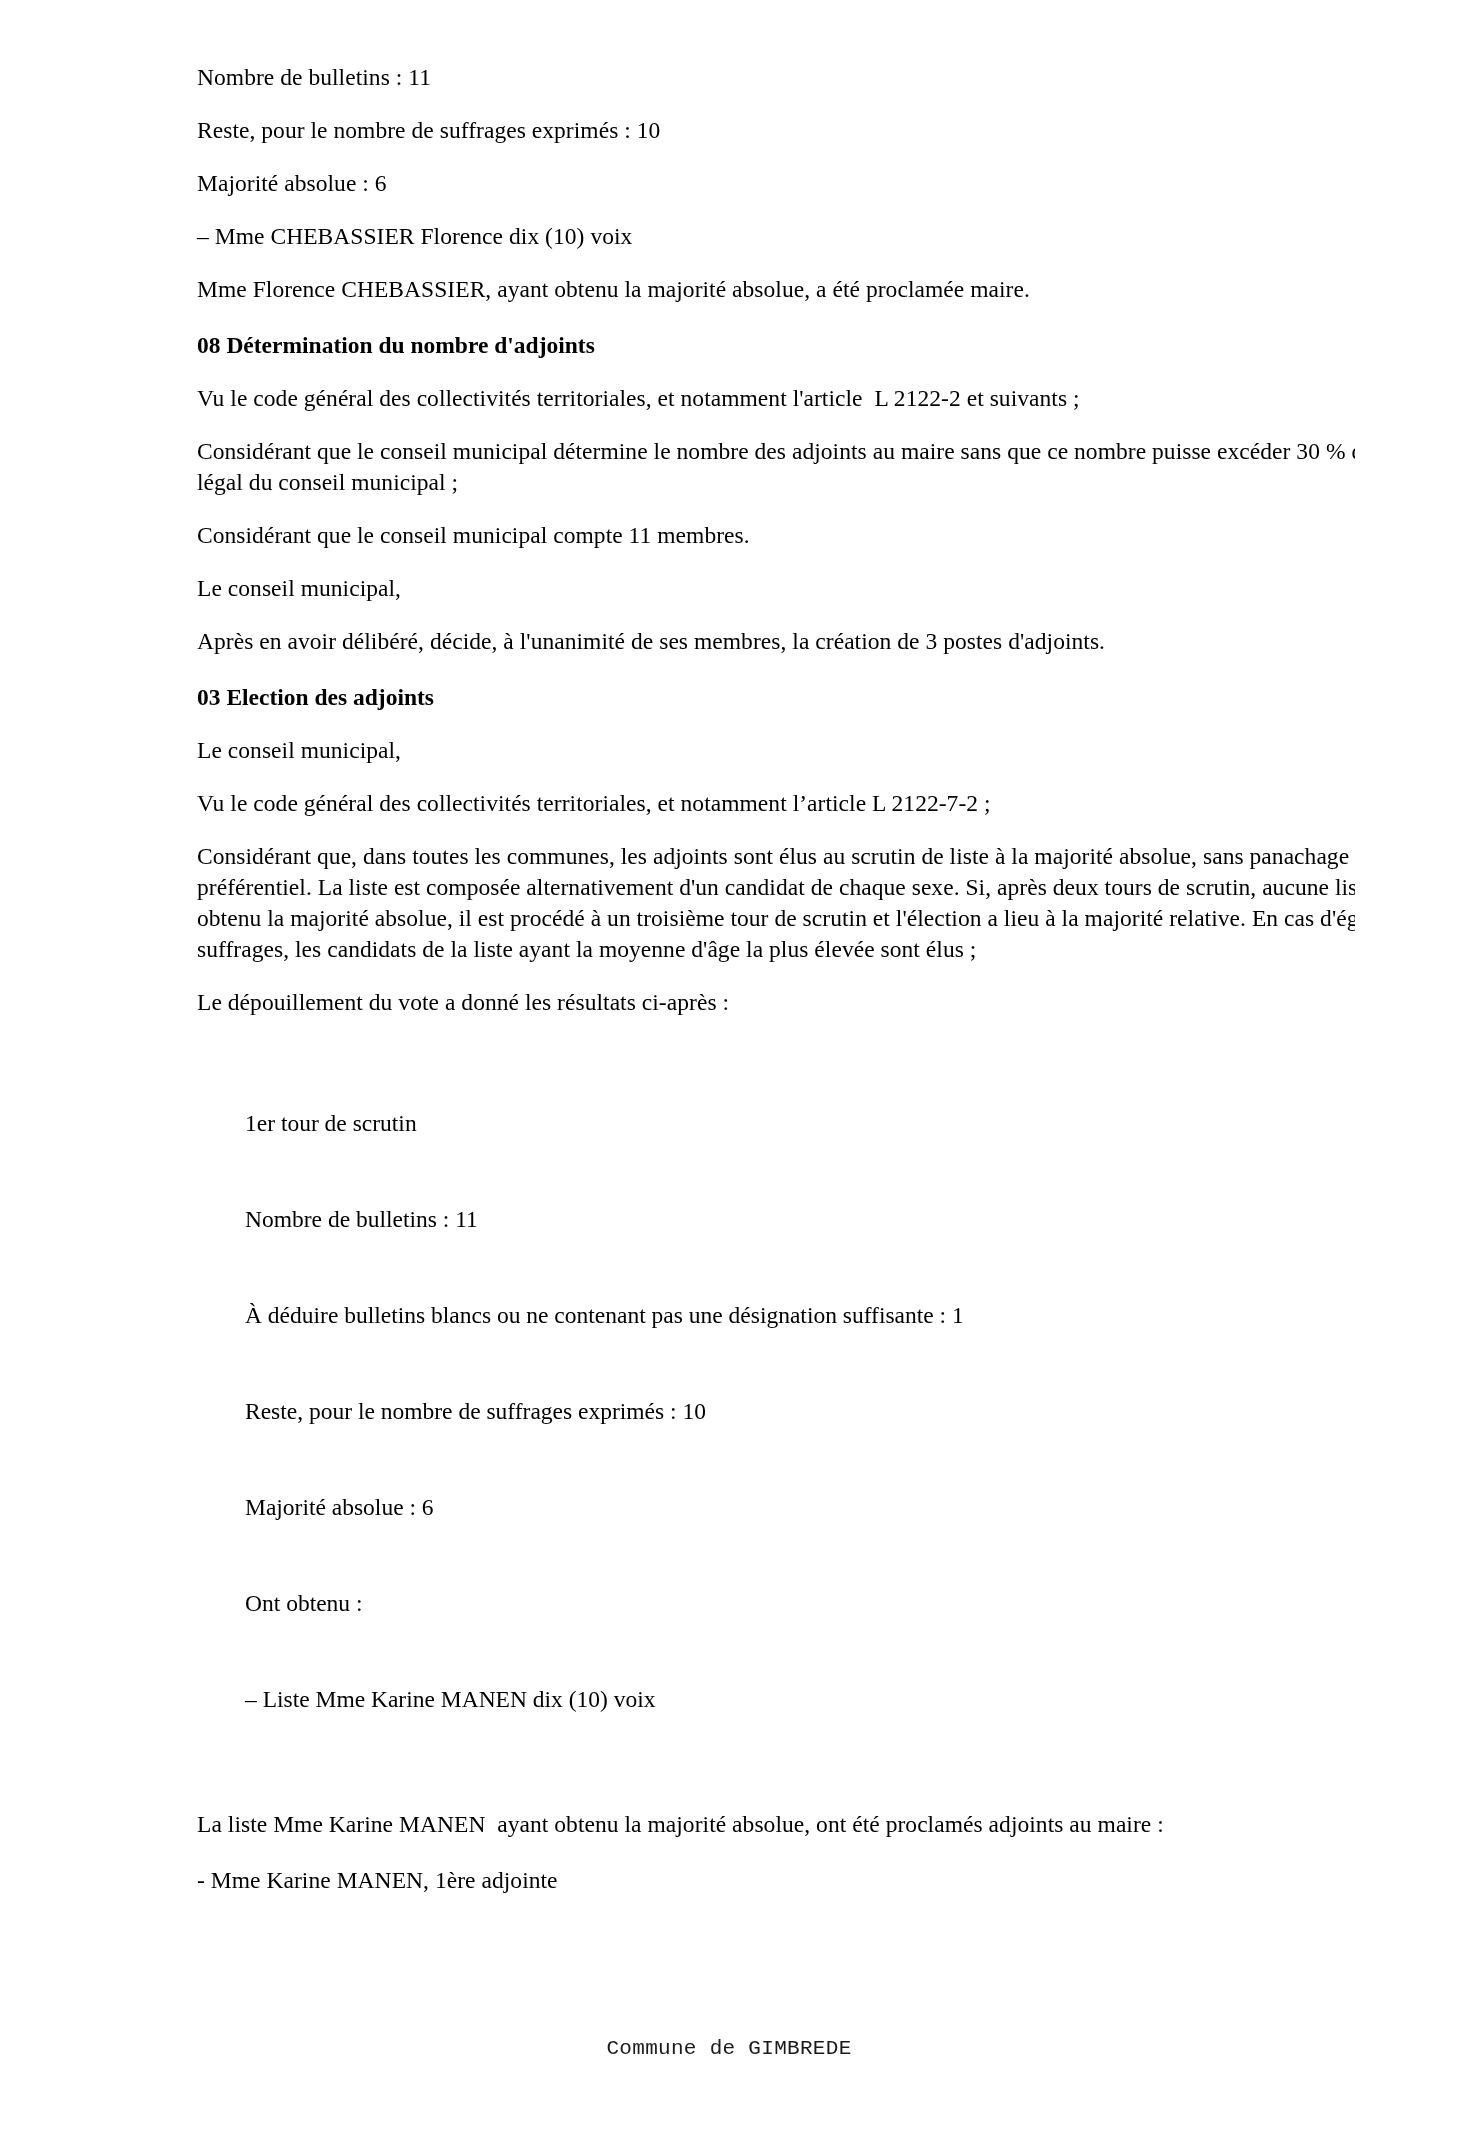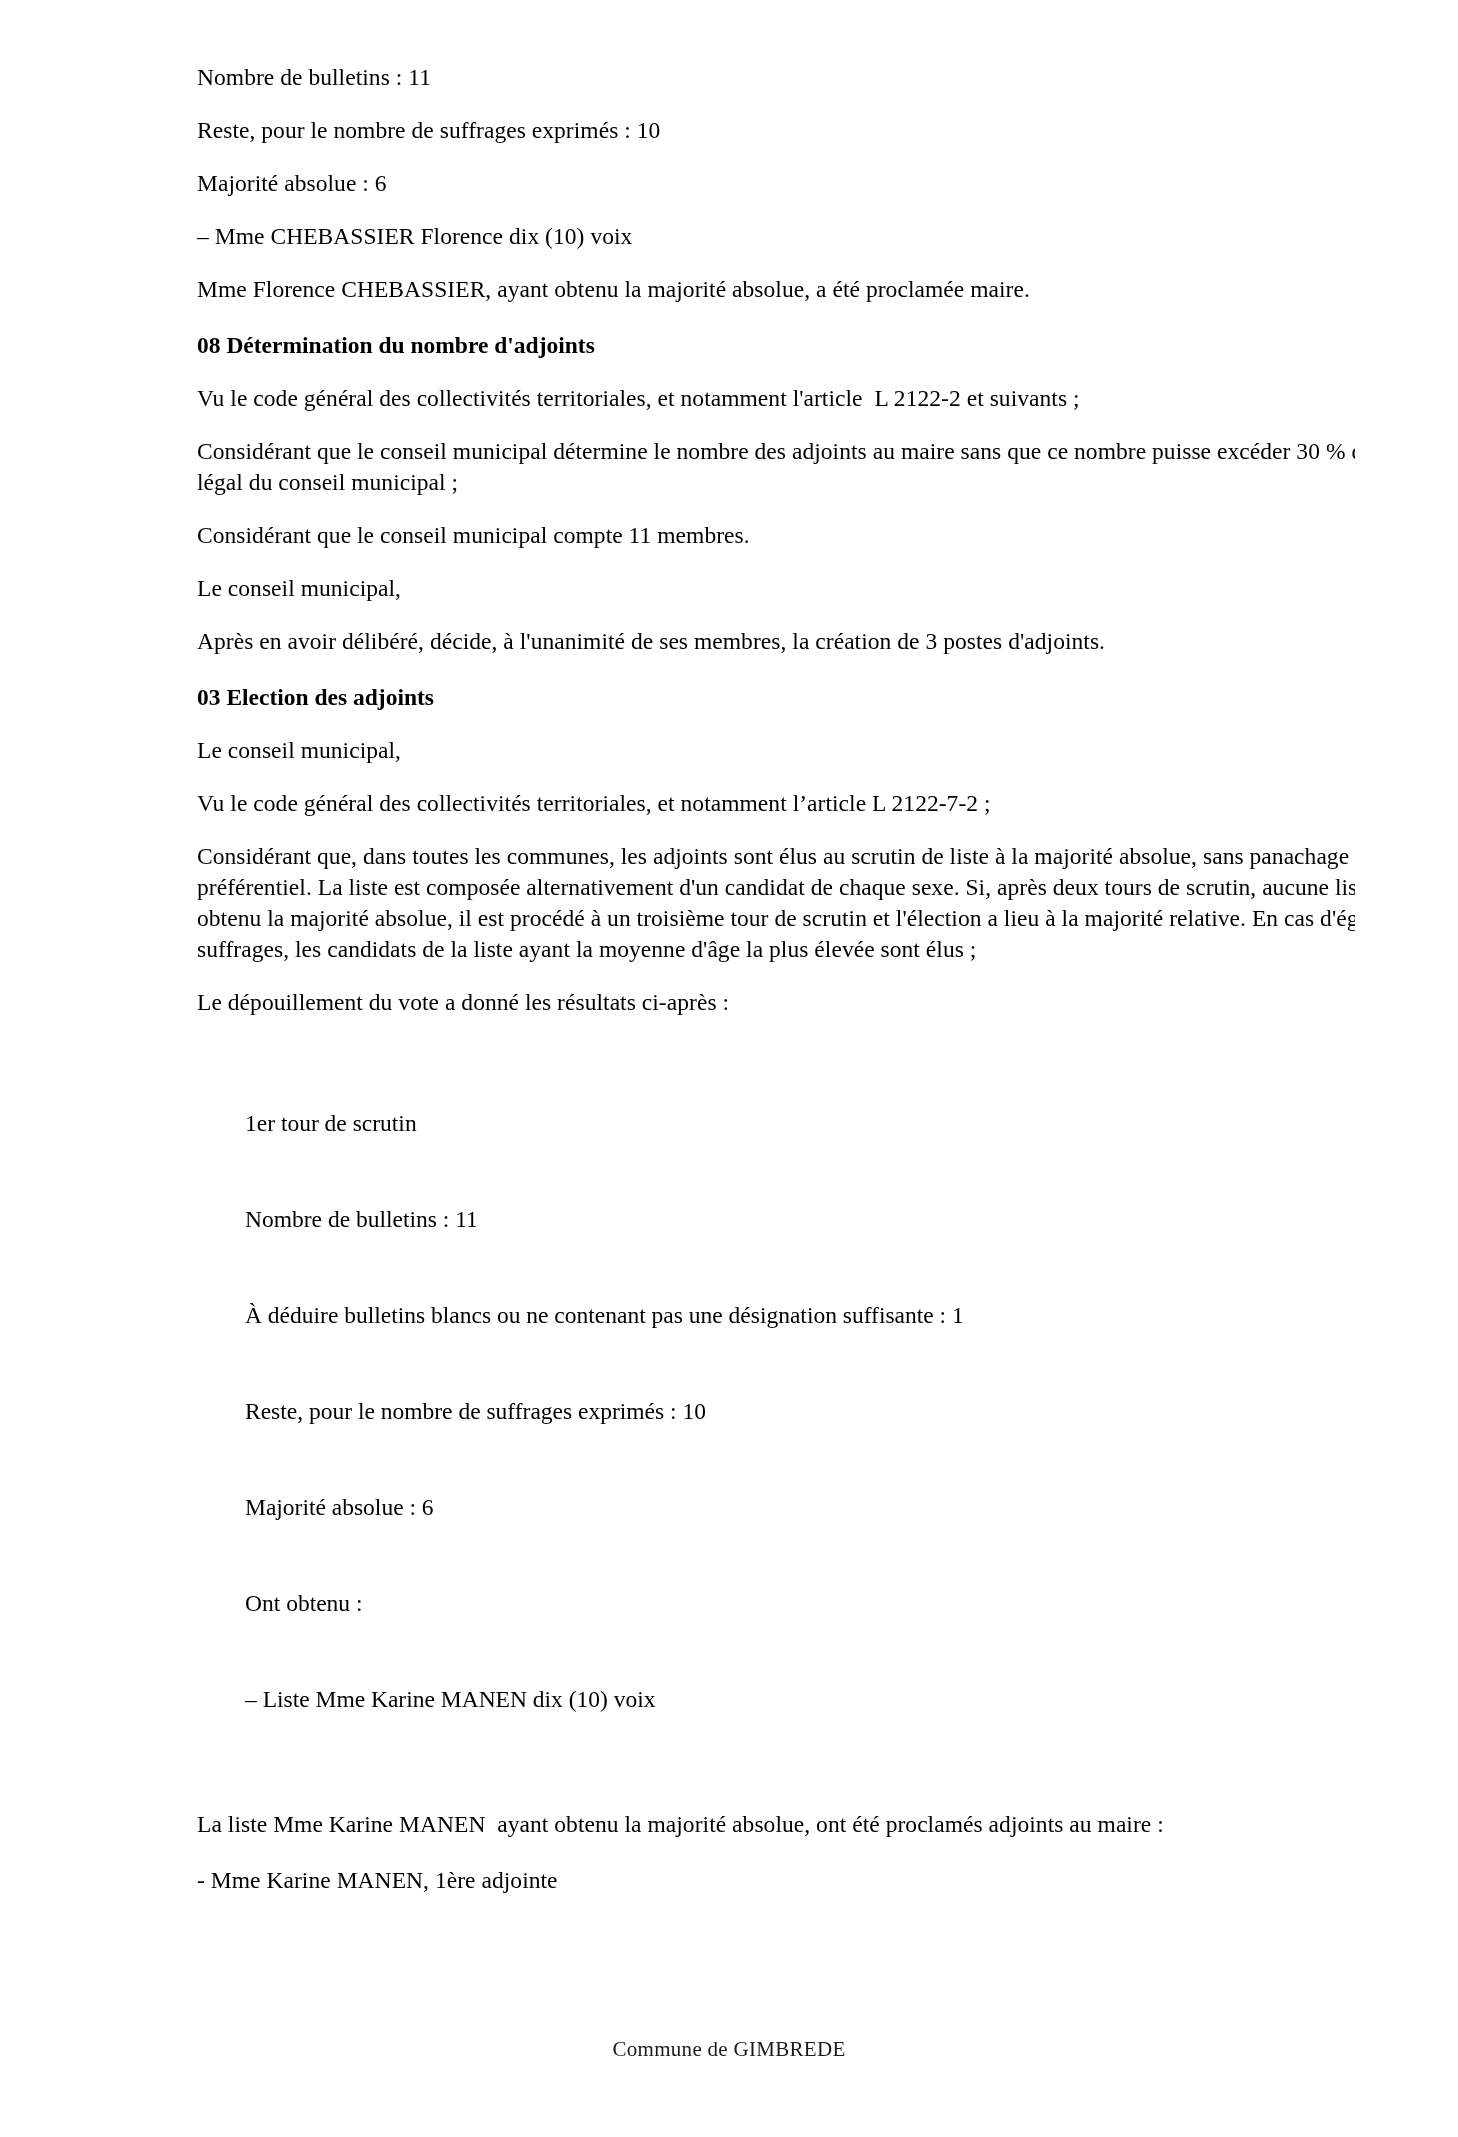--- a/index.html
+++ b/index.html
@@ -60,7 +60,7 @@
     right: 0;
     top: 2036px;
     text-align: center;
-    font-family: Liberation Serif, serif;
+    font-family: Liberation Mono, monospace;
     font-size: 21px;
     line-height: 26px;
     color: #1a1a1a;

